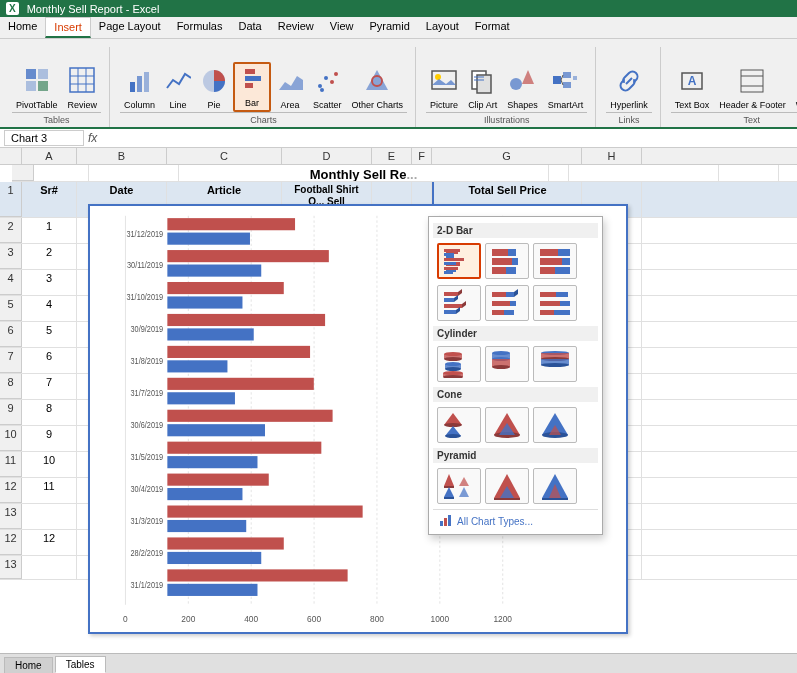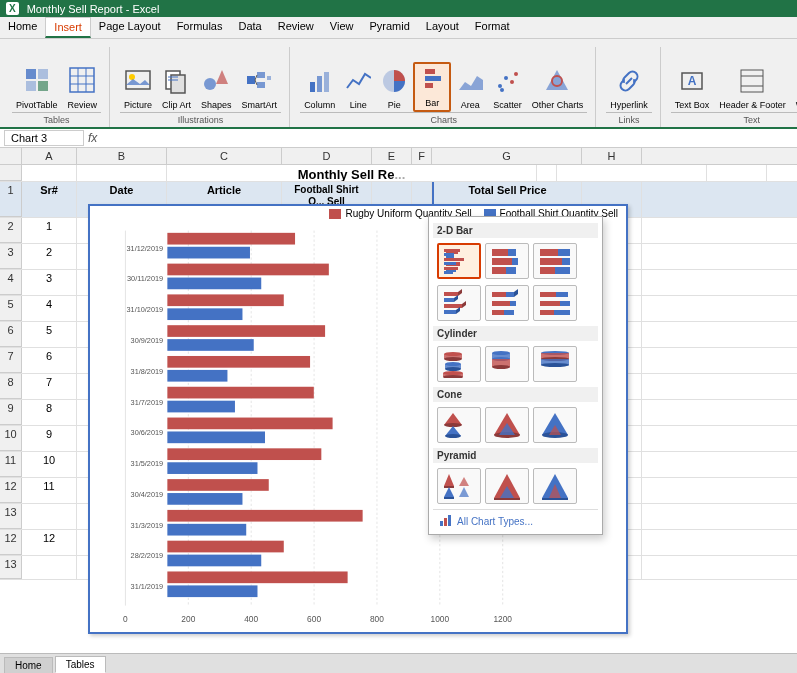--- a/index.html
+++ b/index.html
@@ -322,6 +322,79 @@
       <div class="ribbon-buttons">
         <div class="ribbon-btn">
           <span class="btn-icon">
+            <svg width="26" height="26" viewBox="0 0 26 26">
+              <rect x="3" y="14" width="5" height="10" fill="#4472c4"></rect>
+              <rect x="10" y="8" width="5" height="16" fill="#4472c4" opacity="0.7"></rect>
+              <rect x="17" y="4" width="5" height="20" fill="#4472c4" opacity="0.5"></rect>
+            </svg>
+          </span>
+          <span class="btn-label">Column</span>
+        </div>
+        <div class="ribbon-btn">
+          <span class="btn-icon">
+            <svg width="26" height="26" viewBox="0 0 26 26">
+              <polyline points="2,20 8,12 14,16 20,6 26,10" fill="none" stroke="#4472c4" stroke-width="2"></polyline>
+            </svg>
+          </span>
+          <span class="btn-label">Line</span>
+        </div>
+        <div class="ribbon-btn">
+          <span class="btn-icon">
+            <svg width="26" height="26" viewBox="0 0 26 26">
+              <circle cx="13" cy="13" r="11" fill="#4472c4" opacity="0.3"></circle>
+              <path d="M13,13 L13,2 A11,11,0,0,1,24,13 Z" fill="#c0504d"></path>
+              <path d="M13,13 L24,13 A11,11,0,0,1,13,24 Z" fill="#4472c4"></path>
+            </svg>
+          </span>
+          <span class="btn-label">Pie</span>
+        </div>
+        <div class="ribbon-btn bar-btn-active" style="background:#fce8d8; border:2px solid #c55a11; border-radius:2px;">
+          <span class="btn-icon">
+            <svg width="26" height="26" viewBox="0 0 26 26">
+              <rect x="6" y="3" width="10" height="5" fill="#c0504d"></rect>
+              <rect x="6" y="10" width="16" height="5" fill="#4472c4"></rect>
+              <rect x="6" y="17" width="8" height="5" fill="#c0504d"></rect>
+            </svg>
+          </span>
+          <span class="btn-label">Bar</span>
+        </div>
+        <div class="ribbon-btn">
+          <span class="btn-icon">
+            <svg width="26" height="26" viewBox="0 0 26 26">
+              <path d="M2,22 L8,14 L14,18 L20,8 L26,12 L26,22 Z" fill="#4472c4" opacity="0.6"></path>
+            </svg>
+          </span>
+          <span class="btn-label">Area</span>
+        </div>
+        <div class="ribbon-btn">
+          <span class="btn-icon">
+            <svg width="26" height="26" viewBox="0 0 26 26">
+              <circle cx="6" cy="18" r="2" fill="#4472c4"></circle>
+              <circle cx="12" cy="10" r="2" fill="#4472c4"></circle>
+              <circle cx="18" cy="14" r="2" fill="#c0504d"></circle>
+              <circle cx="22" cy="6" r="2" fill="#c0504d"></circle>
+              <circle cx="8" cy="22" r="2" fill="#4472c4"></circle>
+            </svg>
+          </span>
+          <span class="btn-label">Scatter</span>
+        </div>
+        <div class="ribbon-btn">
+          <span class="btn-icon">
+            <svg width="26" height="26" viewBox="0 0 26 26">
+              <polygon points="13,2 24,22 2,22" fill="#4472c4" opacity="0.6"></polygon>
+              <circle cx="13" cy="13" r="5" fill="none" stroke="#c0504d" stroke-width="2"></circle>
+            </svg>
+          </span>
+          <span class="btn-label">Other Charts</span>
+        </div>
+      </div>
+      <div class="ribbon-group-title">Charts</div>
+    </div>
+
+    <div class="ribbon-group">
+      <div class="ribbon-buttons">
+        <div class="ribbon-btn">
+          <span class="btn-icon">
             <svg width="28" height="28" viewBox="0 0 28 28">
               <rect x="2" y="5" width="24" height="18" fill="none" stroke="#555" stroke-width="1.5"></rect>
               <circle cx="8" cy="11" r="3" fill="#ffcc00"></circle>
@@ -365,79 +438,6 @@
         </div>
       </div>
       <div class="ribbon-group-title">Illustrations</div>
-    </div>
-
-    <div class="ribbon-group">
-      <div class="ribbon-buttons">
-        <div class="ribbon-btn">
-          <span class="btn-icon">
-            <svg width="26" height="26" viewBox="0 0 26 26">
-              <rect x="3" y="14" width="5" height="10" fill="#4472c4"></rect>
-              <rect x="10" y="8" width="5" height="16" fill="#4472c4" opacity="0.7"></rect>
-              <rect x="17" y="4" width="5" height="20" fill="#4472c4" opacity="0.5"></rect>
-            </svg>
-          </span>
-          <span class="btn-label">Column</span>
-        </div>
-        <div class="ribbon-btn">
-          <span class="btn-icon">
-            <svg width="26" height="26" viewBox="0 0 26 26">
-              <polyline points="2,20 8,12 14,16 20,6 26,10" fill="none" stroke="#4472c4" stroke-width="2"></polyline>
-            </svg>
-          </span>
-          <span class="btn-label">Line</span>
-        </div>
-        <div class="ribbon-btn">
-          <span class="btn-icon">
-            <svg width="26" height="26" viewBox="0 0 26 26">
-              <circle cx="13" cy="13" r="11" fill="#4472c4" opacity="0.3"></circle>
-              <path d="M13,13 L13,2 A11,11,0,0,1,24,13 Z" fill="#c0504d"></path>
-              <path d="M13,13 L24,13 A11,11,0,0,1,13,24 Z" fill="#4472c4"></path>
-            </svg>
-          </span>
-          <span class="btn-label">Pie</span>
-        </div>
-        <div class="ribbon-btn bar-btn-active" style="background:#fce8d8; border:2px solid #c55a11; border-radius:2px;">
-          <span class="btn-icon">
-            <svg width="26" height="26" viewBox="0 0 26 26">
-              <rect x="6" y="3" width="10" height="5" fill="#c0504d"></rect>
-              <rect x="6" y="10" width="16" height="5" fill="#4472c4"></rect>
-              <rect x="6" y="17" width="8" height="5" fill="#c0504d"></rect>
-            </svg>
-          </span>
-          <span class="btn-label">Bar</span>
-        </div>
-        <div class="ribbon-btn">
-          <span class="btn-icon">
-            <svg width="26" height="26" viewBox="0 0 26 26">
-              <path d="M2,22 L8,14 L14,18 L20,8 L26,12 L26,22 Z" fill="#4472c4" opacity="0.6"></path>
-            </svg>
-          </span>
-          <span class="btn-label">Area</span>
-        </div>
-        <div class="ribbon-btn">
-          <span class="btn-icon">
-            <svg width="26" height="26" viewBox="0 0 26 26">
-              <circle cx="6" cy="18" r="2" fill="#4472c4"></circle>
-              <circle cx="12" cy="10" r="2" fill="#4472c4"></circle>
-              <circle cx="18" cy="14" r="2" fill="#c0504d"></circle>
-              <circle cx="22" cy="6" r="2" fill="#c0504d"></circle>
-              <circle cx="8" cy="22" r="2" fill="#4472c4"></circle>
-            </svg>
-          </span>
-          <span class="btn-label">Scatter</span>
-        </div>
-        <div class="ribbon-btn">
-          <span class="btn-icon">
-            <svg width="26" height="26" viewBox="0 0 26 26">
-              <polygon points="13,2 24,22 2,22" fill="#4472c4" opacity="0.6"></polygon>
-              <circle cx="13" cy="13" r="5" fill="none" stroke="#c0504d" stroke-width="2"></circle>
-            </svg>
-          </span>
-          <span class="btn-label">Other Charts</span>
-        </div>
-      </div>
-      <div class="ribbon-group-title">Charts</div>
     </div>
 
     <div class="ribbon-group">

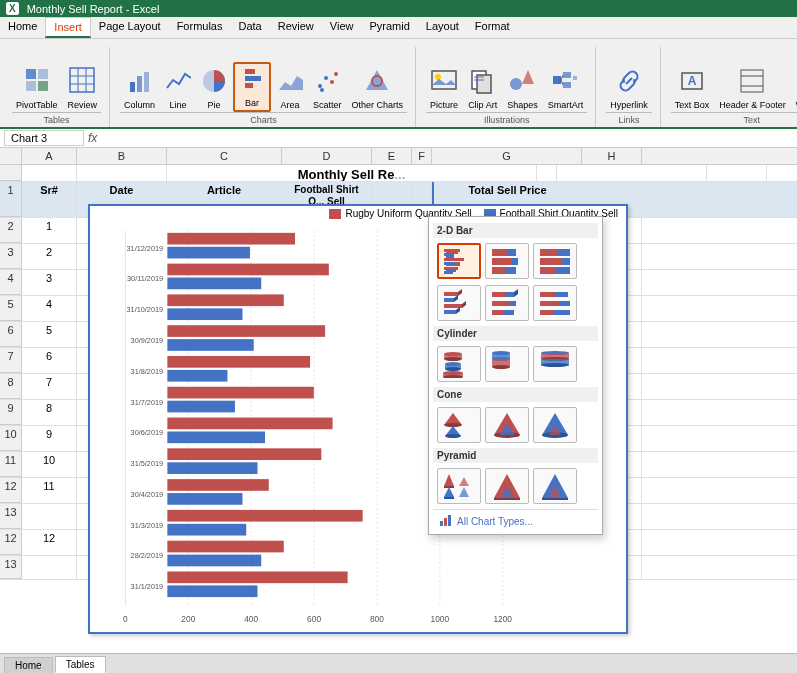--- a/index.html
+++ b/index.html
@@ -507,7 +507,7 @@
         <div class="col-header" style="width:60px;">H</div>
       </div>
 
-      <div class="sheet-row" style="height:17px;">
+      <div class="sheet-row" style="height:17px;margin-left:12px;">
         <div class="row-num"></div>
         <div class="cell" style="width:55px;"></div>
         <div class="cell" style="width:90px;"></div>

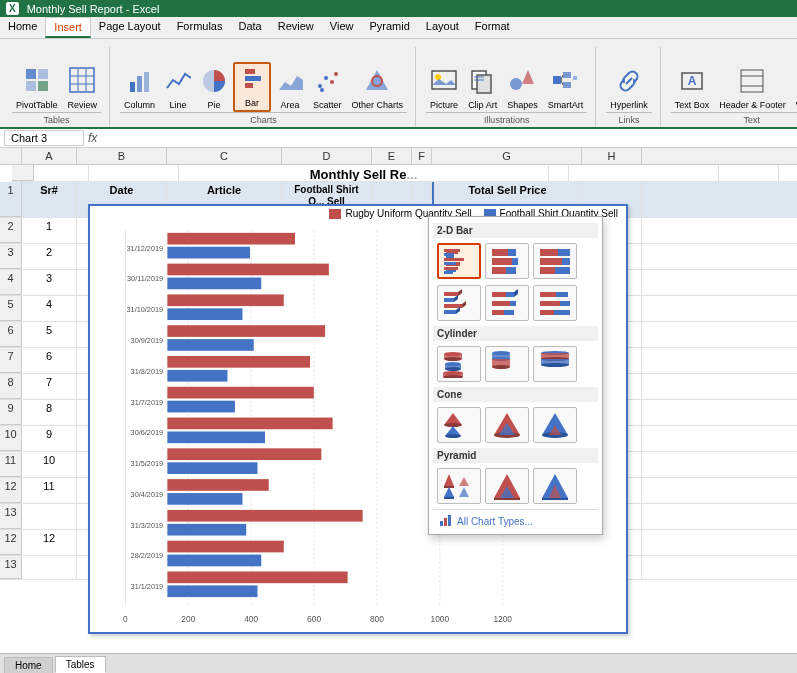--- a/index.html
+++ b/index.html
@@ -693,16 +693,6 @@
     <div class="chart-container" style="left:88px; top:56px; width:540px; height:430px;">
       <div style="display:flex; flex-direction:column; height:100%;">
 
-        <div class="chart-legend">
-          <div class="legend-item">
-            <div class="legend-color" style="background:#c0504d;"></div>
-            <span>Rugby Uniform Quantity Sell</span>
-          </div>
-          <div class="legend-item">
-            <div class="legend-color" style="background:#4472c4;"></div>
-            <span>Football Shirt Quantity Sell</span>
-          </div>
-        </div>
 
         <div style="flex:1; padding:4px 8px 4px 4px;">
           <svg id="bar-chart-svg" width="100%" height="100%" viewBox="0 0 500 360" preserveAspectRatio="none">

